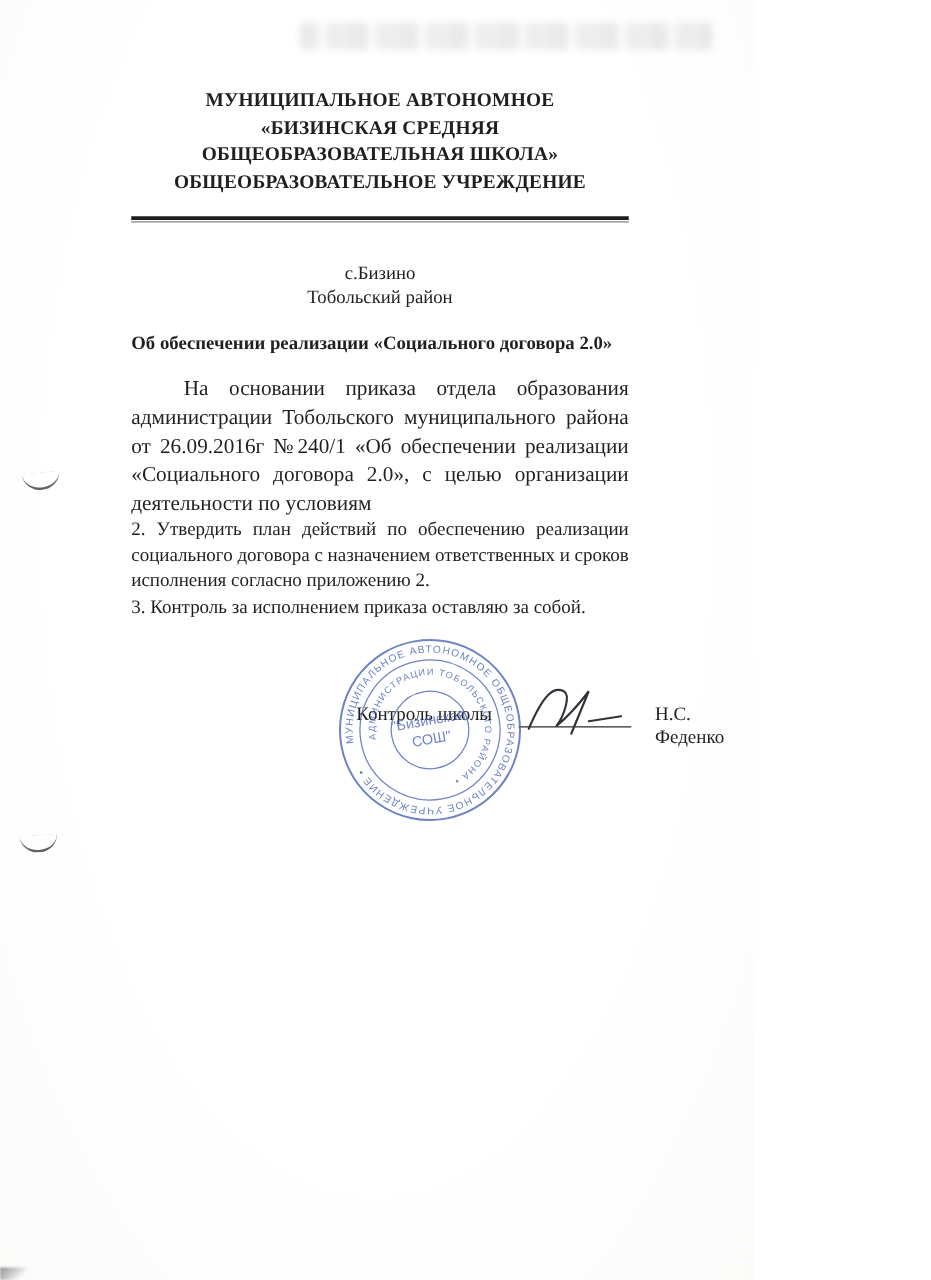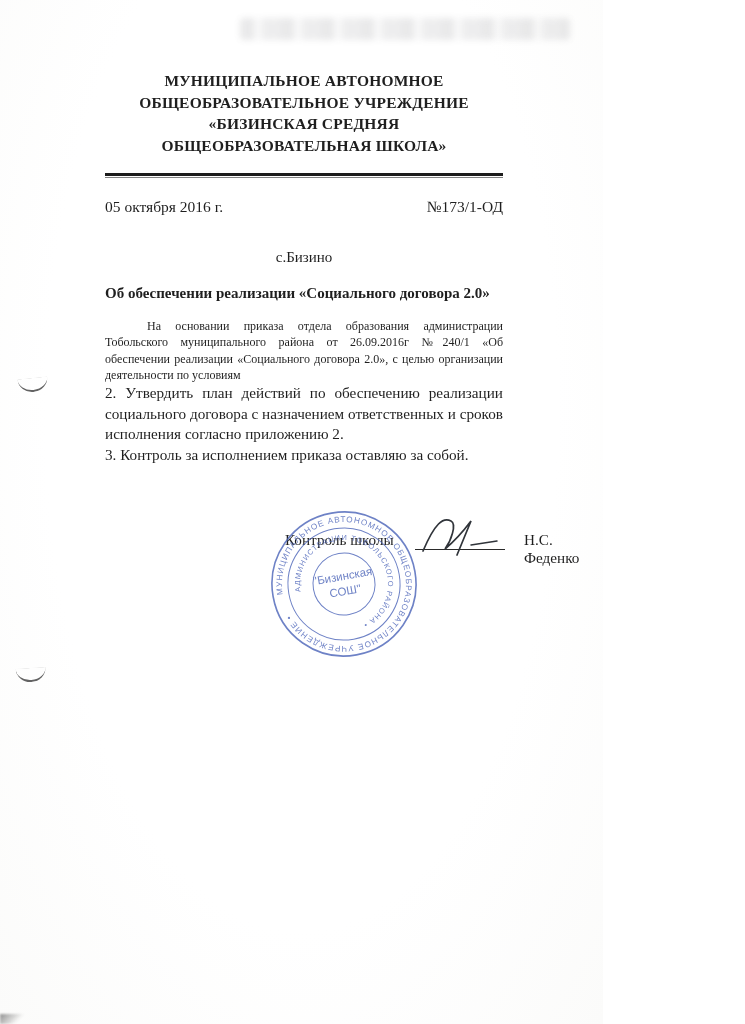--- a/index.html
+++ b/index.html
@@ -143,8 +143,8 @@
 
     <div class="doc-header">
       <div>МУНИЦИПАЛЬНОЕ АВТОНОМНОЕ</div>
+      <div>«БИЗИНСКАЯ СРЕДНЯЯ ОБЩЕОБРАЗОВАТЕЛЬНАЯ ШКОЛА»</div>
       <div>ОБЩЕОБРАЗОВАТЕЛЬНОЕ УЧРЕЖДЕНИЕ</div>
-      <div>«БИЗИНСКАЯ СРЕДНЯЯ ОБЩЕОБРАЗОВАТЕЛЬНАЯ ШКОЛА»</div>
     </div>
 
     <div class="rule"></div>

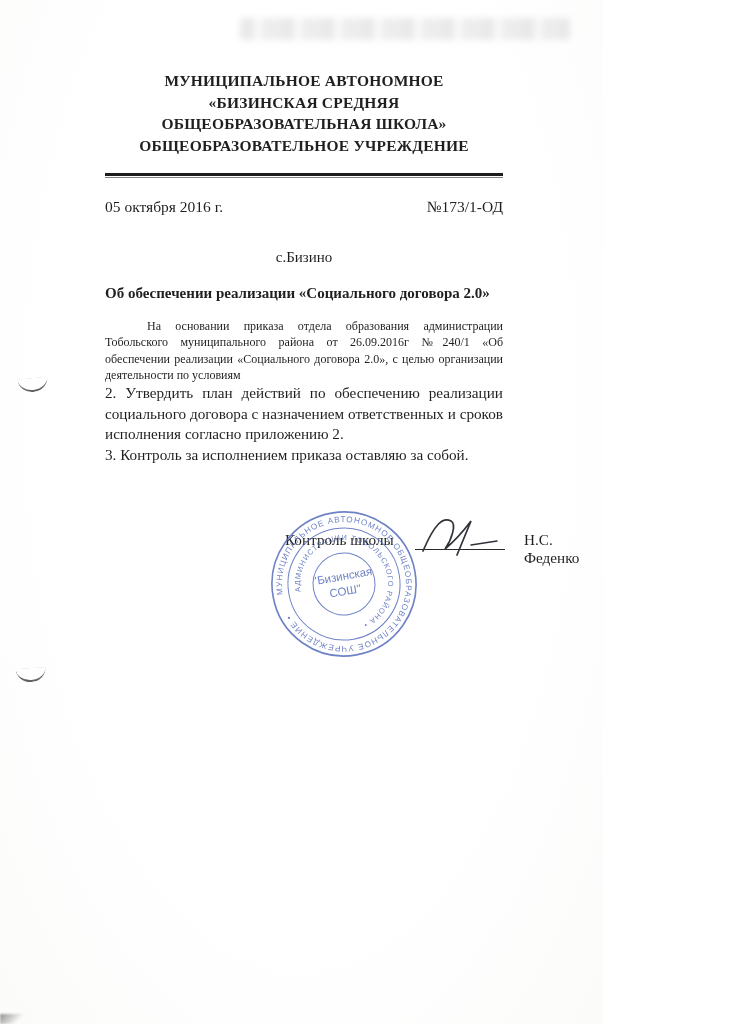--- a/index.html
+++ b/index.html
@@ -150,10 +150,6 @@
     <div class="rule"></div>
 
 
-    <div class="date-row">
-      <span>05 октября 2016 г.</span>
-      <span>№173/1-ОД</span>
-    </div>
 
     <div class="place">
       <div>с.Бизино</div>

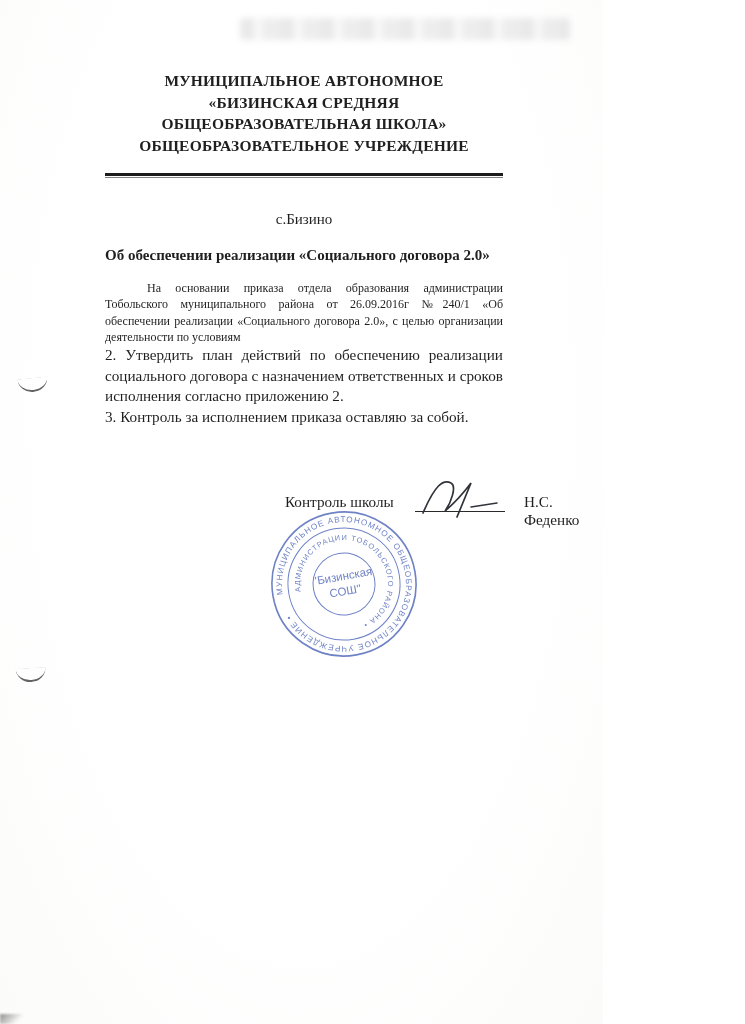--- a/index.html
+++ b/index.html
@@ -153,6 +153,7 @@
 
     <div class="place">
       <div>с.Бизино</div>
+      <div>Тобольский район</div>
     </div>
 
     <div class="subject">Об обеспечении реализации «Социального договора 2.0»</div>

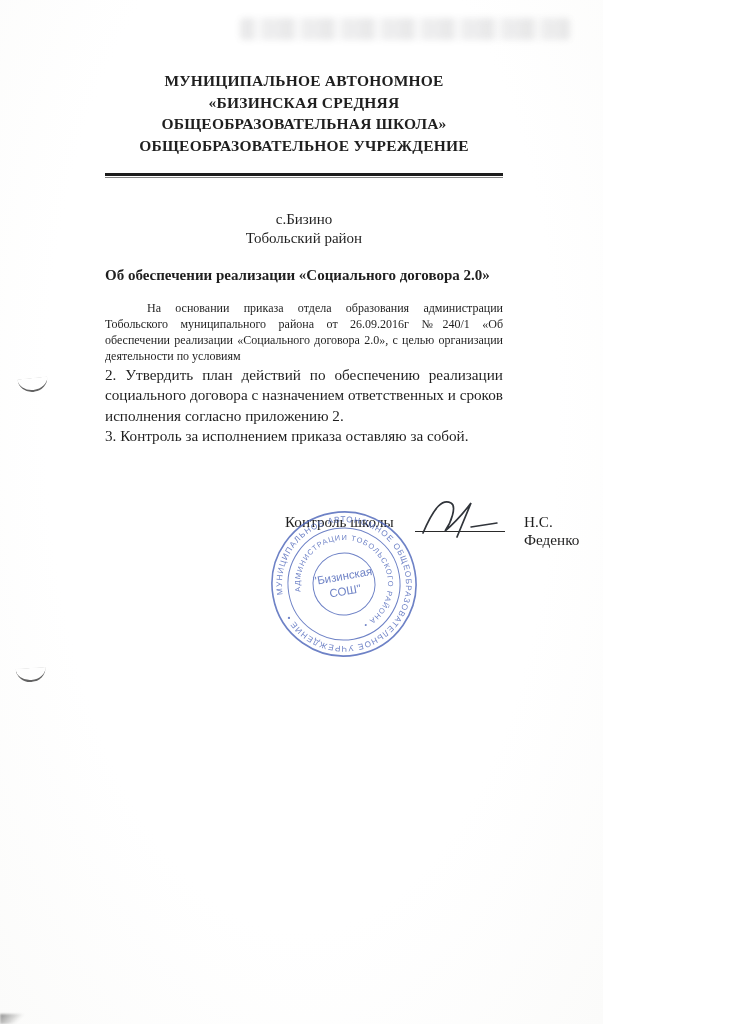--- a/index.html
+++ b/index.html
@@ -90,7 +90,7 @@
   }
   .body-paragraph {
     margin-top: 16px;
-    font-size: 12px;
+    font-size: 17px;
     line-height: 1.35;
     text-align: justify;
     text-indent: 42px;

